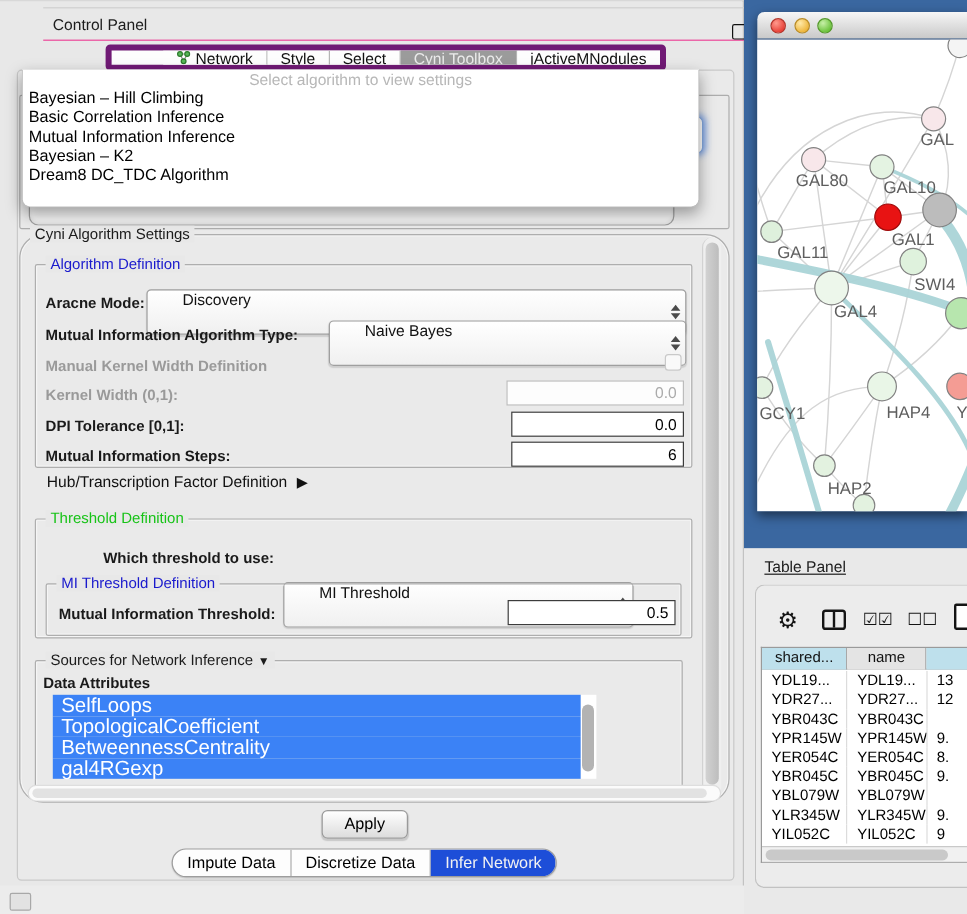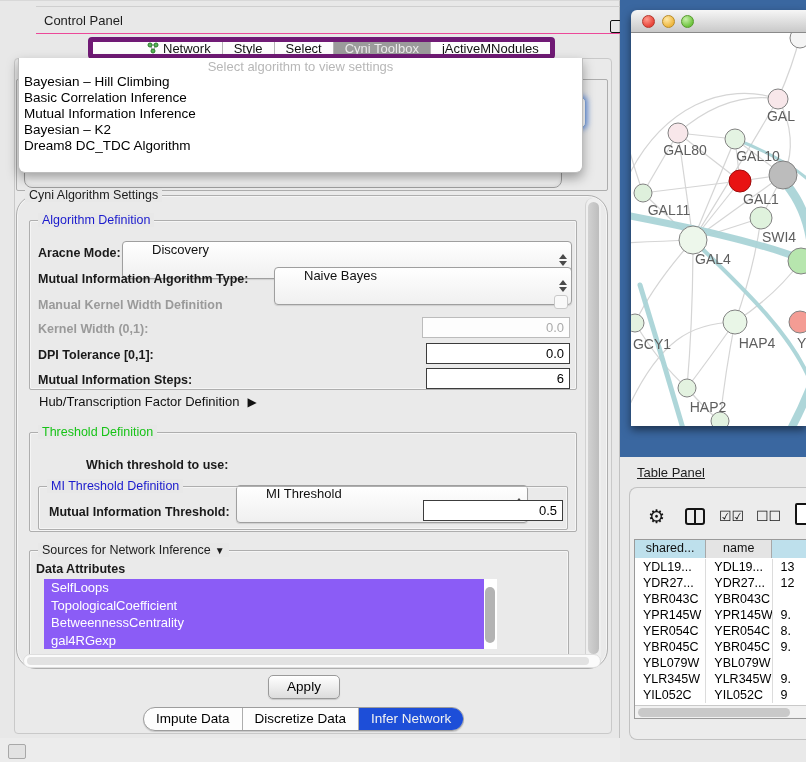--- a/index.html
+++ b/index.html
@@ -64,7 +64,7 @@
   .src-arrow { font-size:10px; margin-left:4px; }
 
   .attr-list { position:absolute; left:14px; top:28px; width:440px; }
-  .attr-item { height:17.5px; line-height:17.5px; background:#8b5cf6; color:#fff; font-size:13px; padding-left:7px; }
+  .attr-item { height:17.5px; line-height:17.5px; background:#3b82f6; color:#fff; font-size:17px; padding-left:7px; }
   .attr-gutter { position:absolute; left:454px; top:28px; width:13px; height:70px; background:#fff; }
   .attr-thumb { position:absolute; left:455px; top:36px; width:10px; height:56px; background:#b3b3b3; border-radius:5px; }
 

